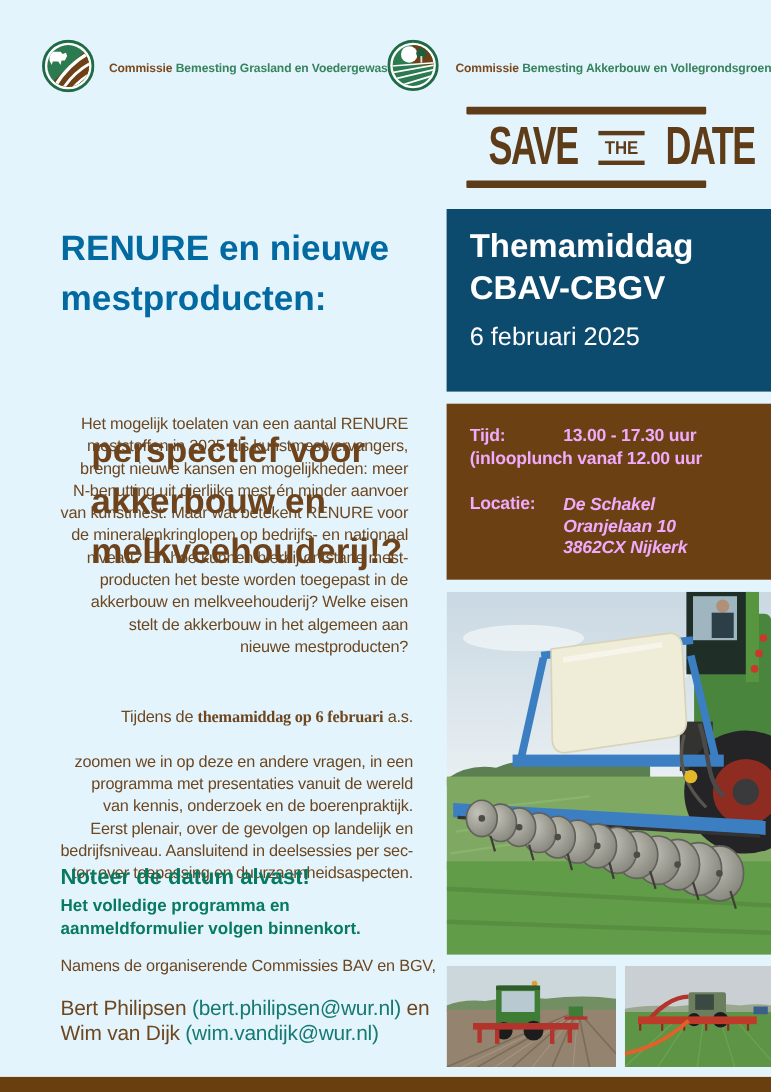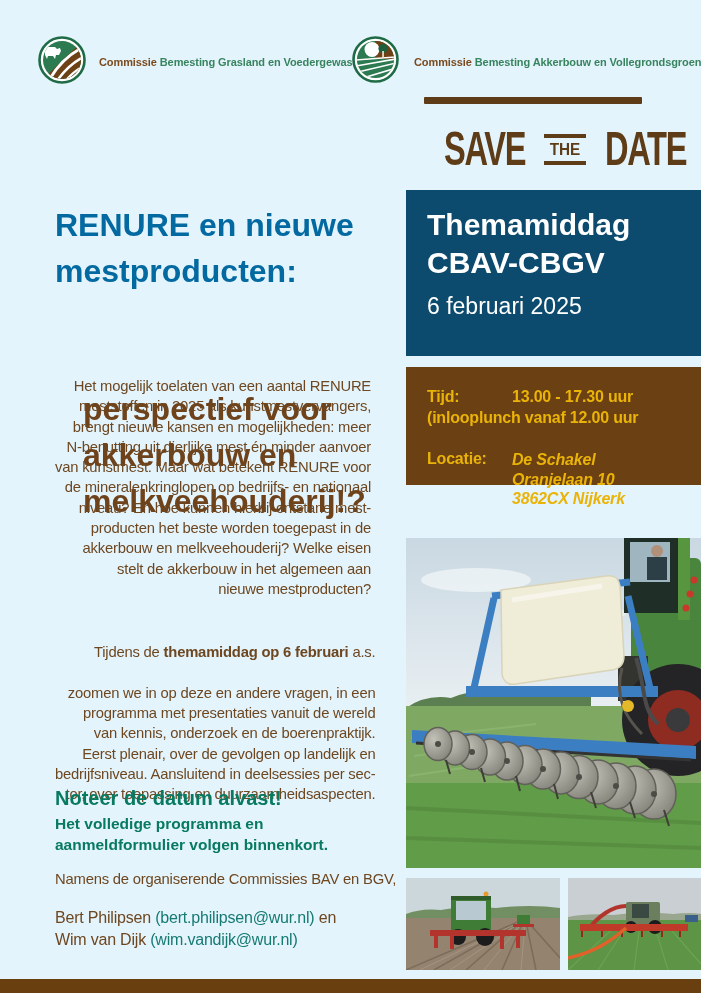--- a/index.html
+++ b/index.html
@@ -32,7 +32,7 @@
   
   #stamp{left:424px;top:97px;width:218px;color:#5e3c17;}
   .stamp-bar{height:7px;background:#5e3c17;border-radius:1px;}
-  .stamp-mid{height:60px;display:flex;align-items:center;justify-content:space-between;padding:15px 1px;}
+  .stamp-mid{height:60px;display:flex;align-items:center;justify-content:space-between;padding:0 1px;}
   .stamp-word{font-weight:bold;font-size:48px;letter-spacing:-2px;display:inline-block;
               transform:scale(0.68,1.02);transform-origin:center;line-height:1;}
   .stamp-the{display:flex;flex-direction:column;align-items:center;gap:3px;}

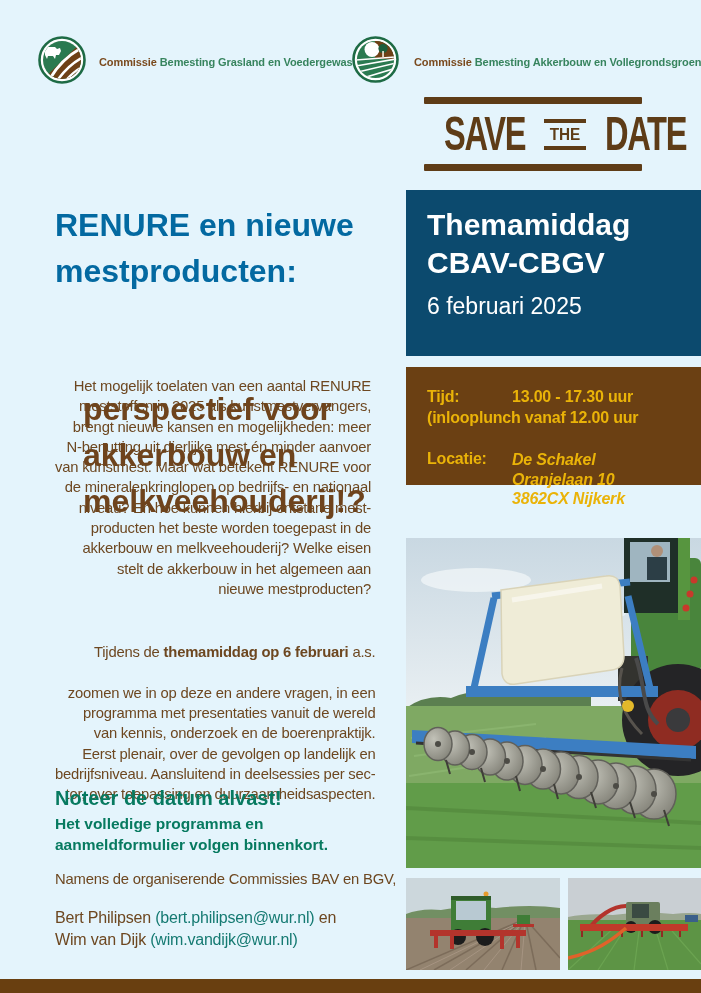--- a/index.html
+++ b/index.html
@@ -45,7 +45,7 @@
   #event-date{position:absolute;left:21px;top:103px;font-size:23px;font-weight:normal;}
 
   
-  #details-box{left:406px;top:367px;width:295px;height:118px;background:#6b4013;color:#eab308;
+  #details-box{left:406px;top:367px;width:295px;height:160px;background:#6b4013;color:#f0abfc;
                font-weight:bold;font-size:16px;letter-spacing:-0.2px;}
   #details-box .d{position:absolute;white-space:pre;}
   .d-tijd-label{left:21px;top:21px;}

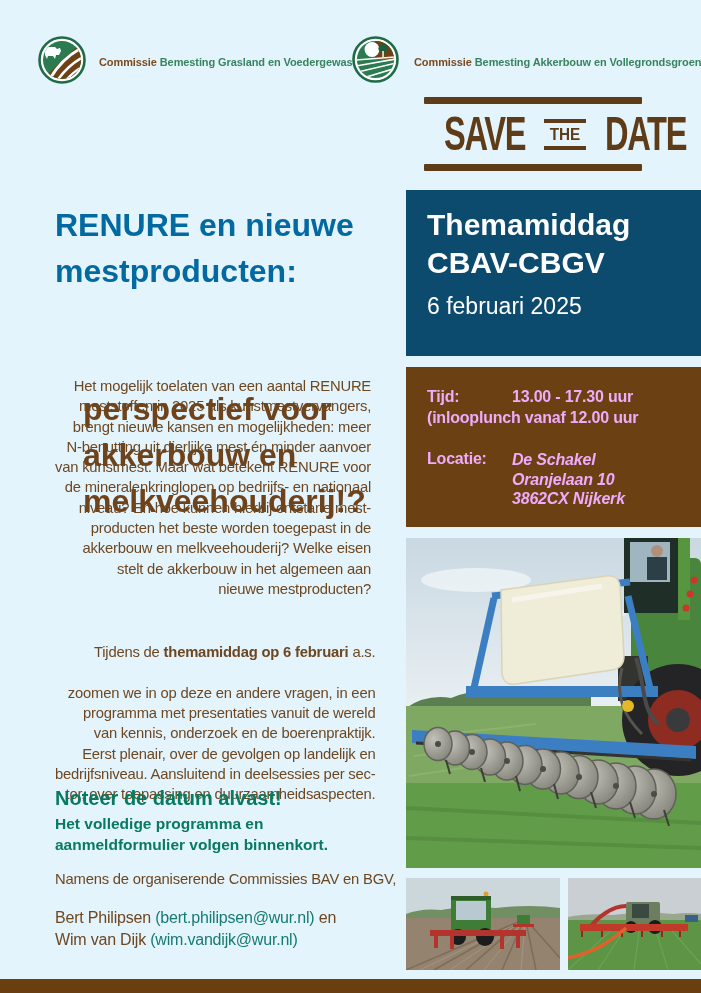--- a/index.html
+++ b/index.html
@@ -21,7 +21,7 @@
   .body-text{color:#6d4720;font-size:14.8px;line-height:20.3px;letter-spacing:-0.2px;white-space:pre;text-align:right;}
   #intro{left:55px;top:376px;}
   #program{left:55px;top:622px;}
-  #program b{color:#6d4720;}
+  #program b{color:#6d4720;font-family:Liberation Serif, serif;}
 
   #closing-head{left:55px;top:787px;font-size:20px;font-weight:bold;color:#077a60;}
   #closing-sub{left:55px;top:813px;font-size:15.5px;font-weight:bold;color:#077a60;line-height:21px;white-space:pre;}

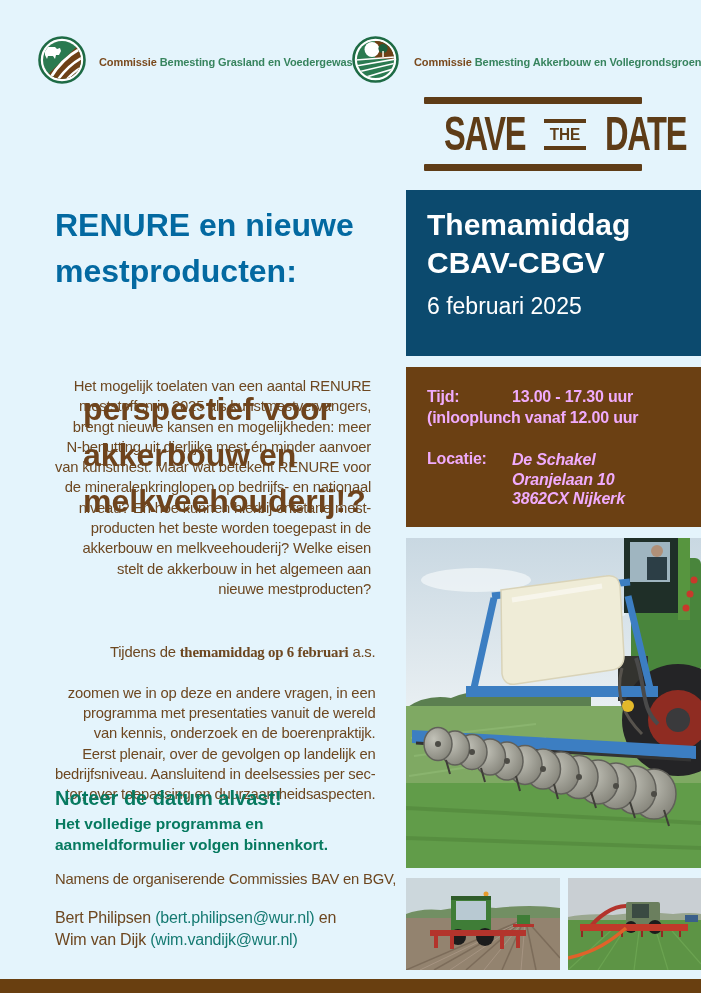--- a/index.html
+++ b/index.html
@@ -26,7 +26,7 @@
   #closing-head{left:55px;top:787px;font-size:20px;font-weight:bold;color:#077a60;}
   #closing-sub{left:55px;top:813px;font-size:15.5px;font-weight:bold;color:#077a60;line-height:21px;white-space:pre;}
   #namens{left:55px;top:871px;font-size:14.8px;color:#6d4720;letter-spacing:-0.2px;}
-  #contacts{left:55px;top:907px;font-size:16px;line-height:22px;color:#6d4720;letter-spacing:-0.2px;}
+  #contacts{left:55px;top:907px;font-size:19px;line-height:22px;color:#6d4720;letter-spacing:-0.2px;}
   #contacts .email{color:#157a72;text-decoration:none;}
 
   

